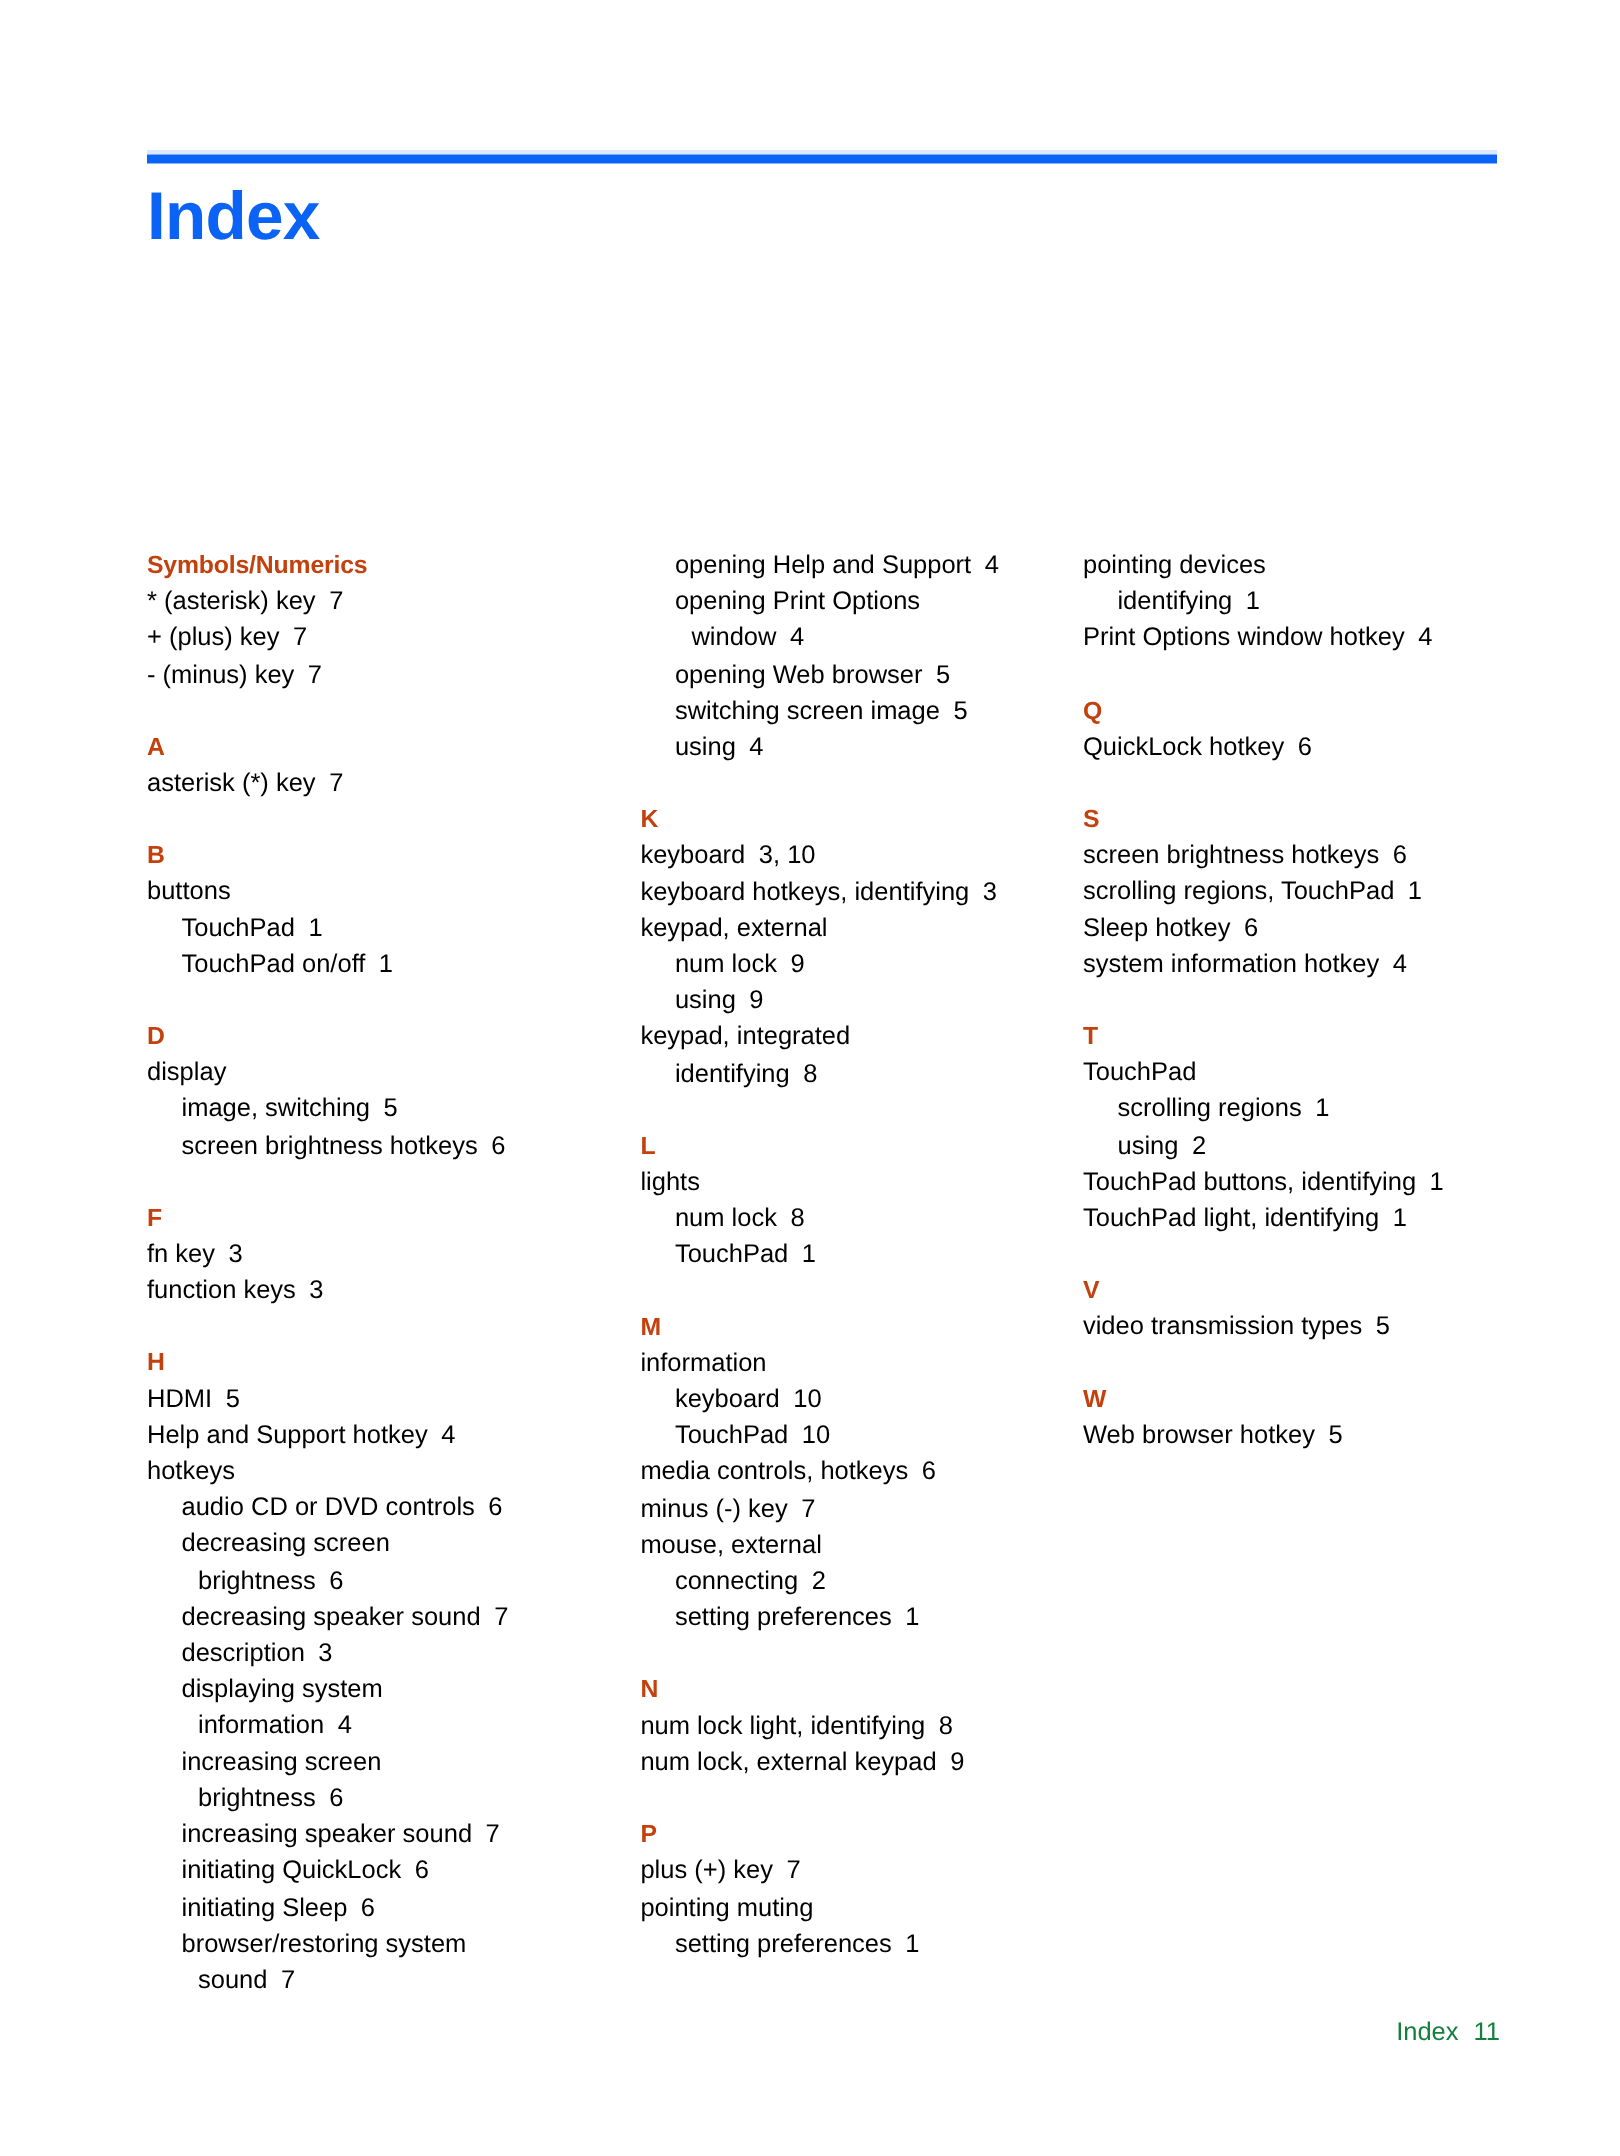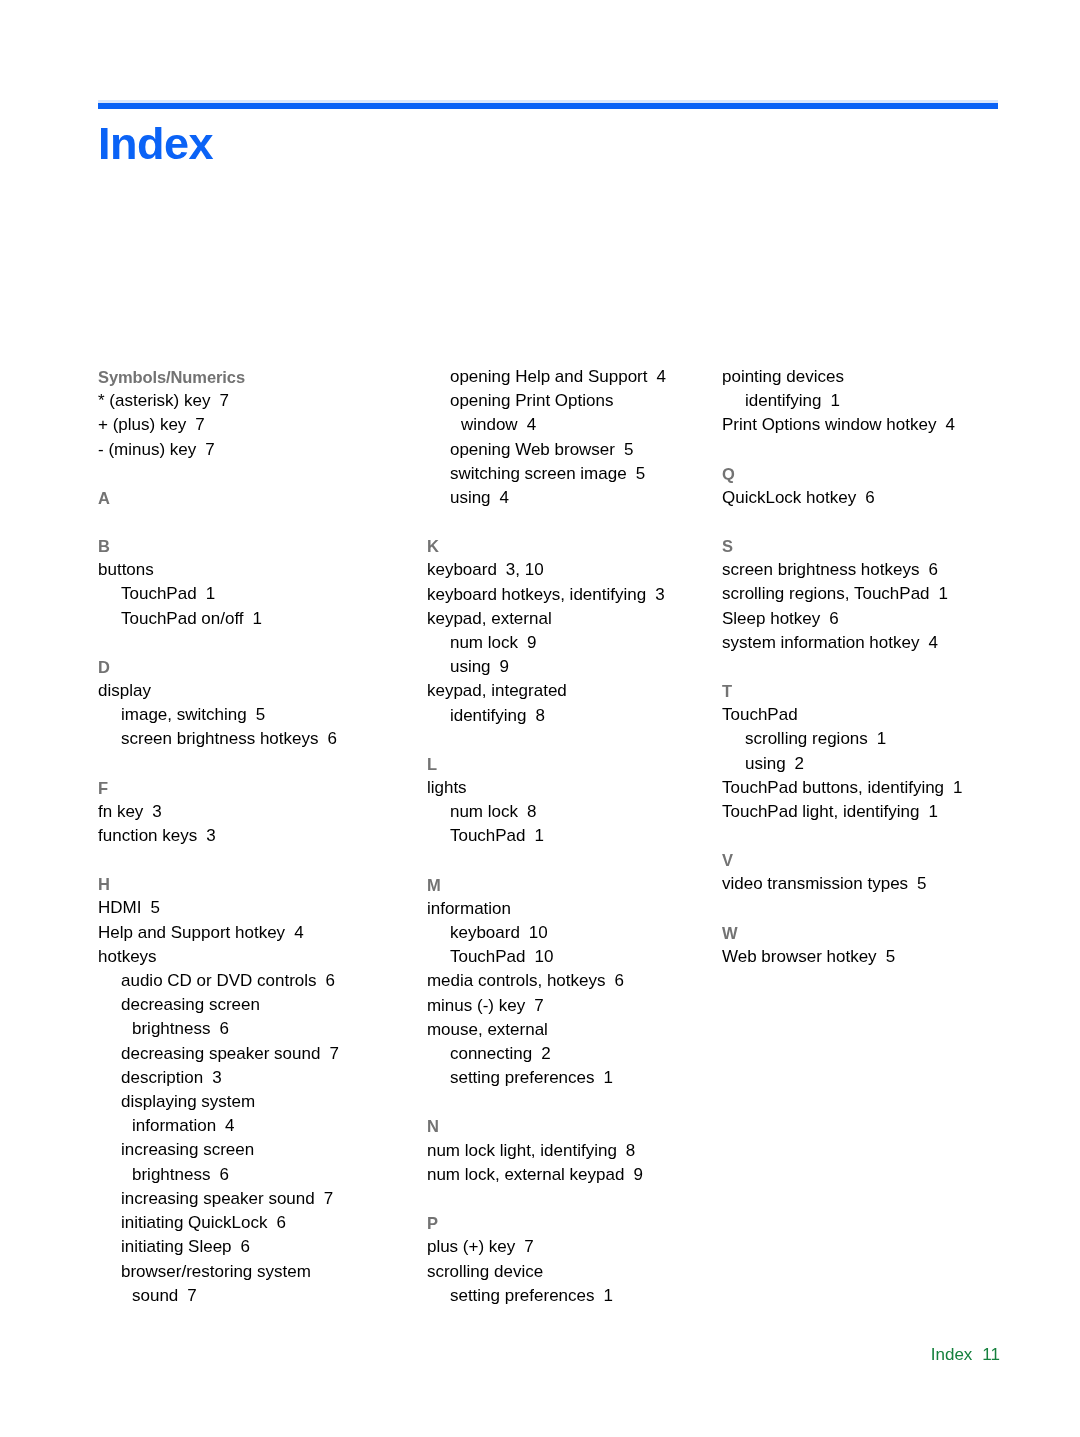--- a/index.html
+++ b/index.html
@@ -72,7 +72,7 @@
   .letter-head {
     font-size: 16.5px;
     font-weight: bold;
-    color: #737373;
+    color: #c2410c;
     line-height: 24.2px;
     white-space: nowrap;
   }

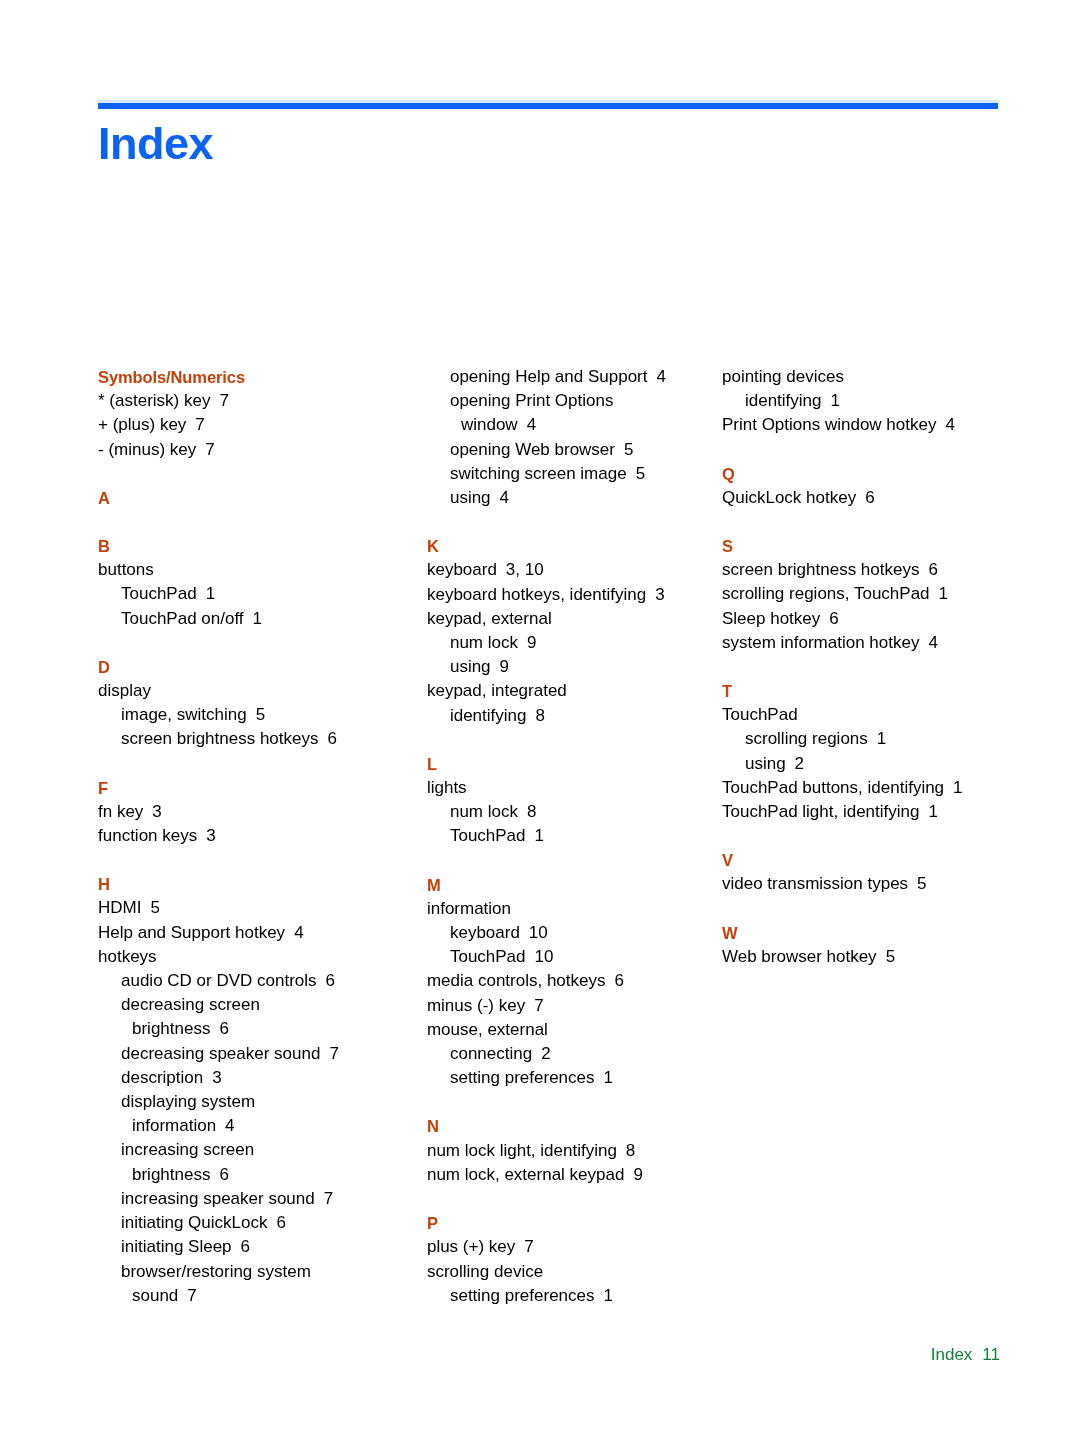--- a/index.html
+++ b/index.html
@@ -128,6 +128,7 @@
         <div class="entry lvl0"><span>- (minus) key</span><span class="pg">7</span></div>
         <div class="gap"></div>
         <div class="letter-head">A</div>
+        <div class="entry lvl0"><span>asterisk (*) key</span><span class="pg">7</span></div>
         <div class="gap"></div>
         <div class="letter-head">B</div>
         <div class="entry lvl0"><span>buttons</span></div>

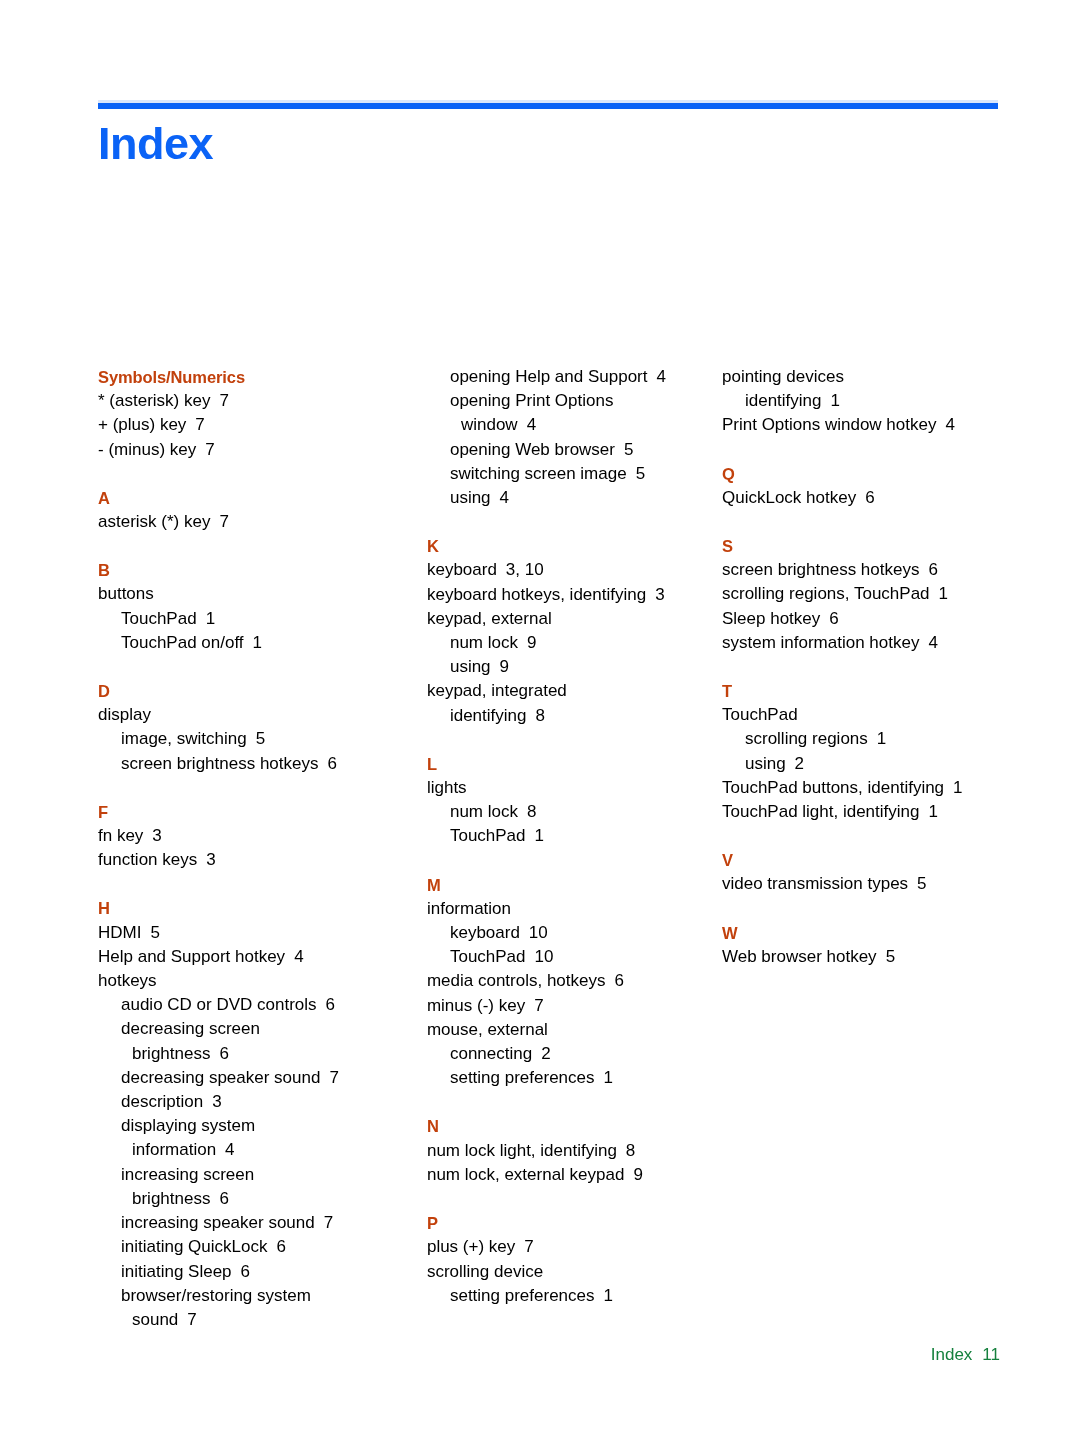--- a/index.html
+++ b/index.html
@@ -201,7 +201,7 @@
         <div class="gap"></div>
         <div class="letter-head">P</div>
         <div class="entry lvl0"><span>plus (+) key</span><span class="pg">7</span></div>
-        <div class="entry lvl0"><span>scrolling device</span></div>
+        <div class="entry lvl0"><span>pointing muting</span></div>
         <div class="entry lvl1"><span>setting preferences</span><span class="pg">1</span></div>
       </div>
       <div class="column col3">

